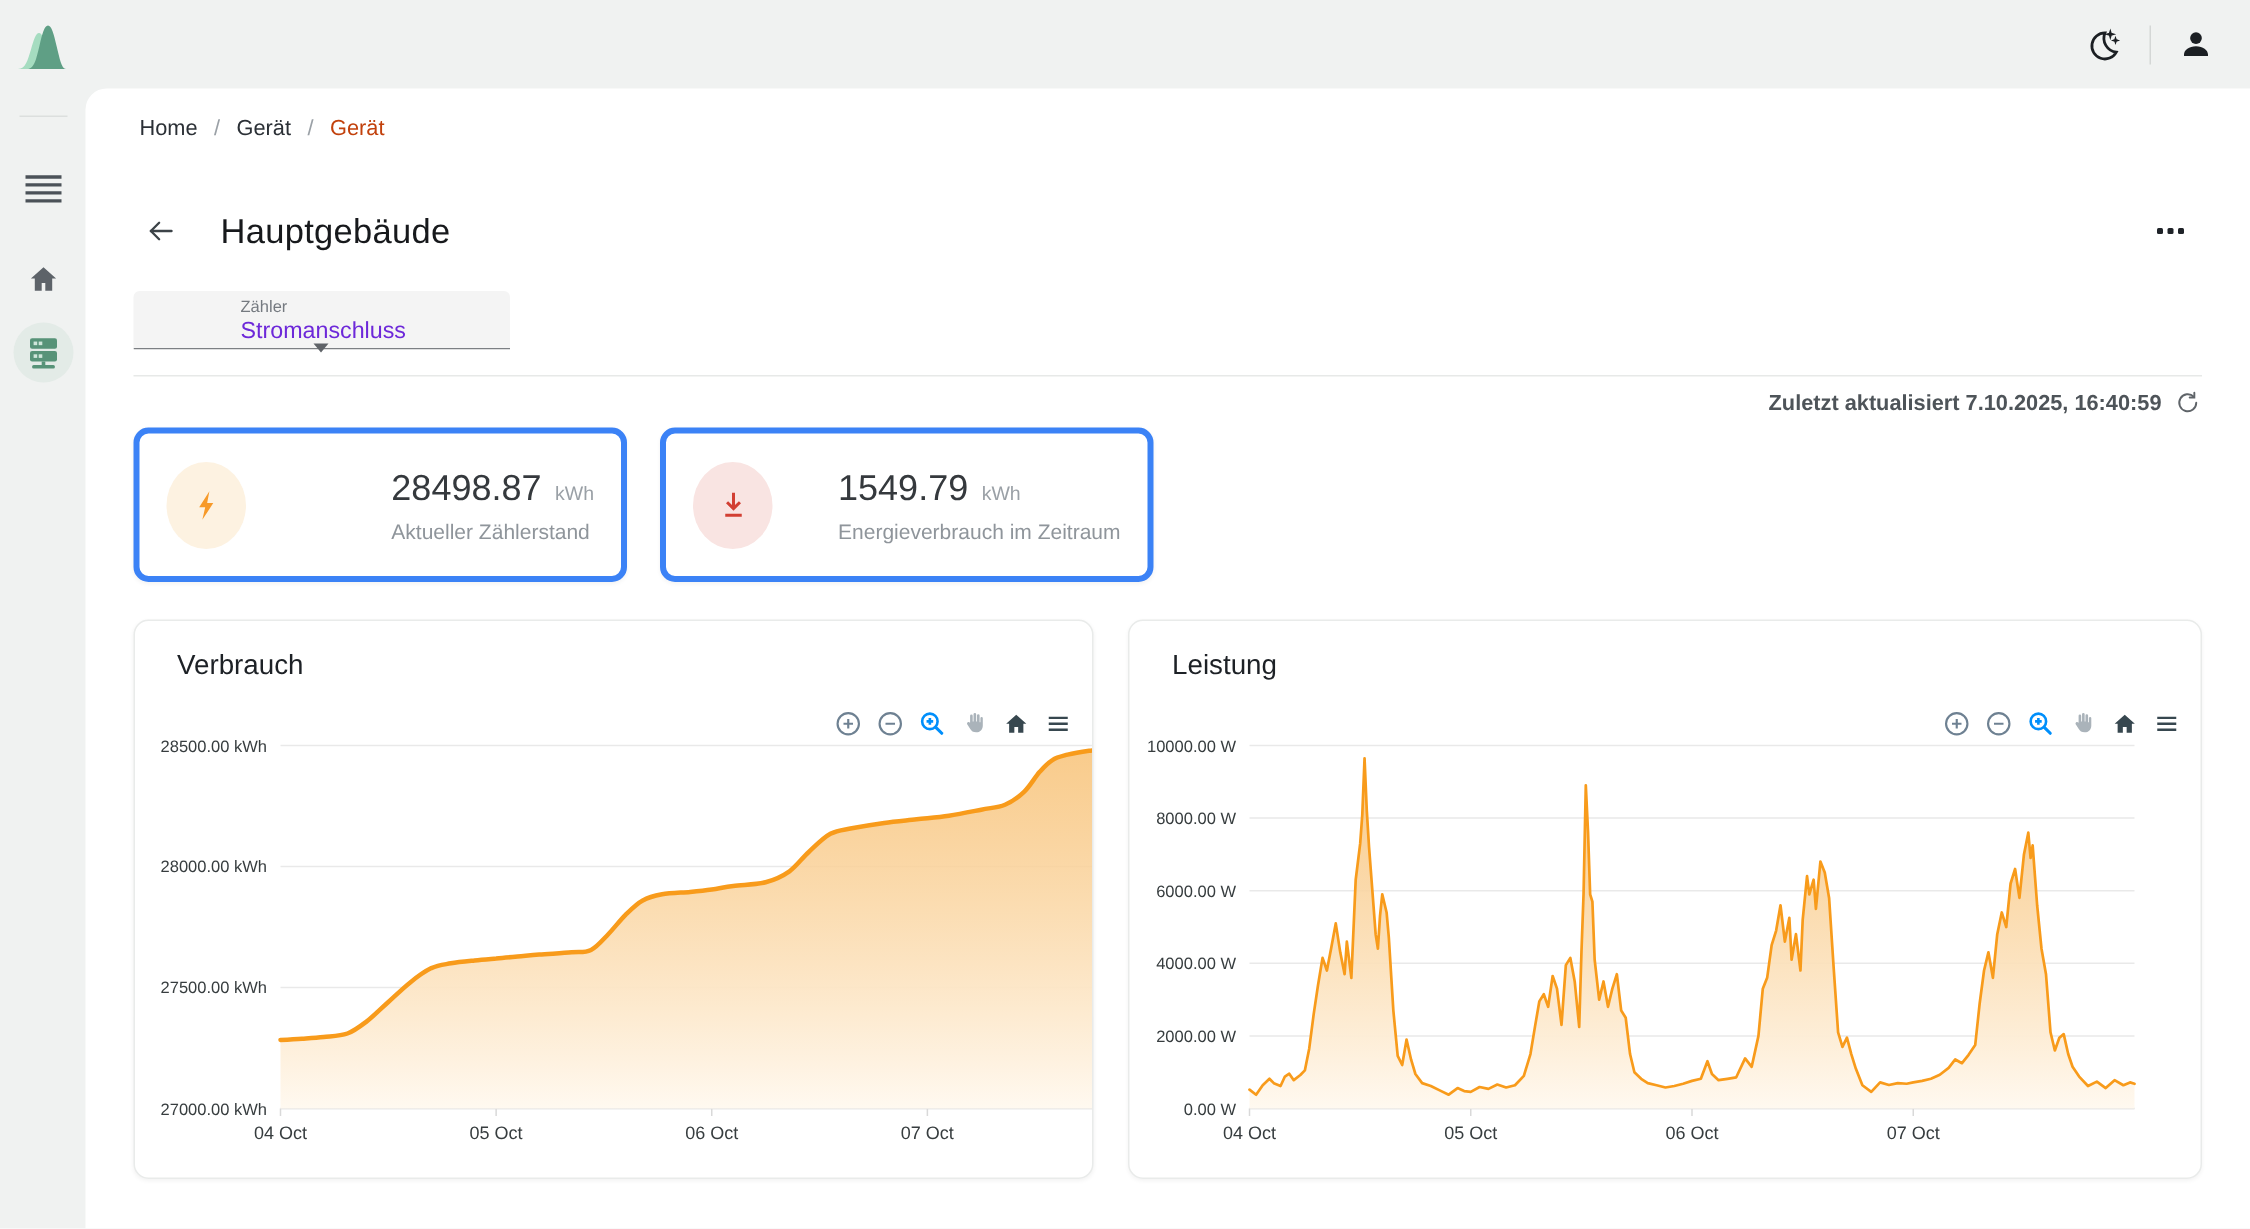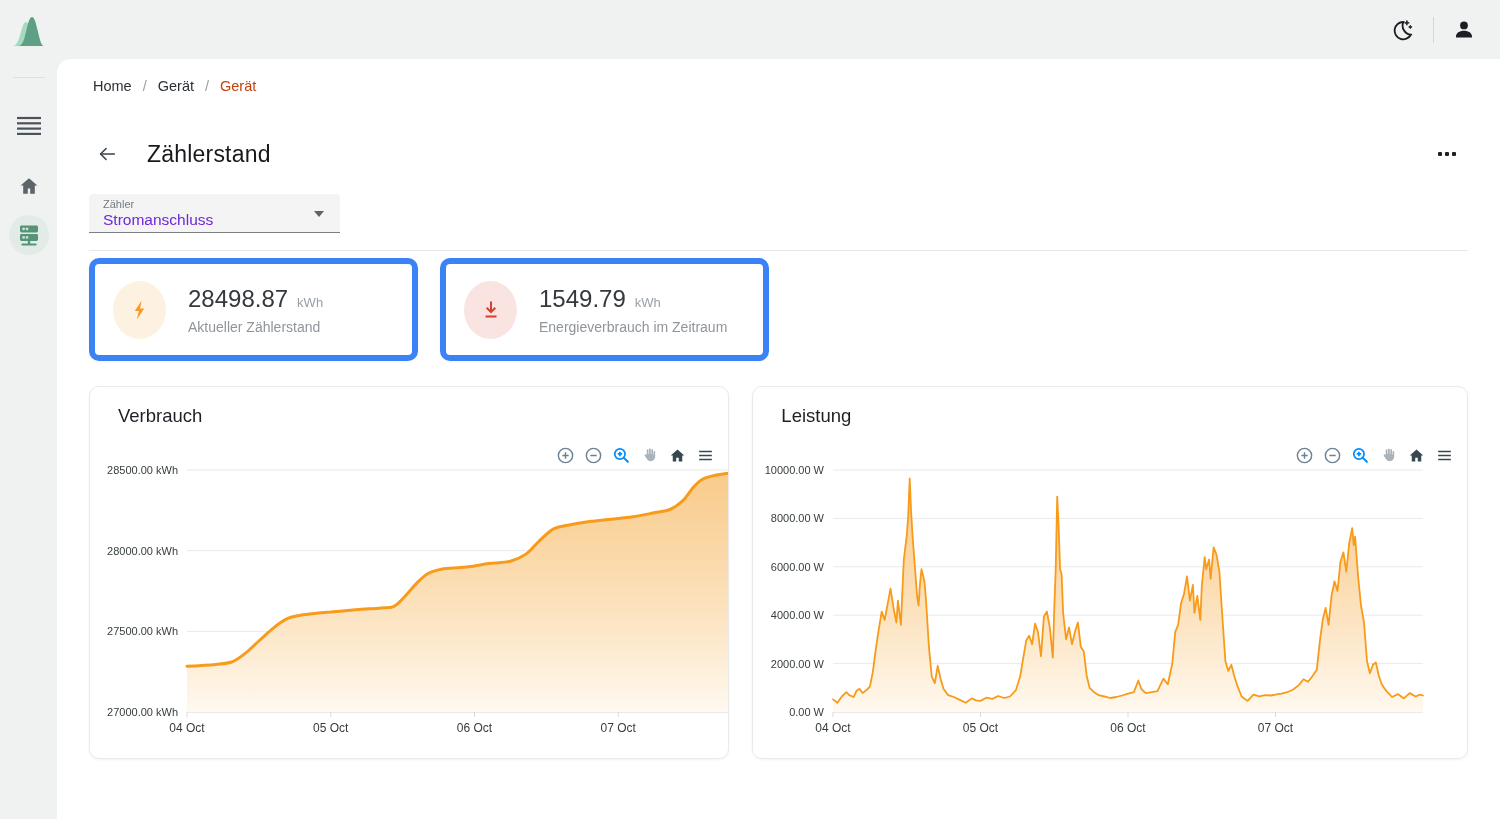--- a/index.html
+++ b/index.html
@@ -142,7 +142,7 @@
           <polyline points="11 6 5 12 11 18"></polyline>
       </svg>
     </button>
-    <h1 class="page-title">Zählerstand</h1>
+    <h1 class="page-title">Hauptgebäude</h1>
     <button class="more-btn">
         <i></i>
         <i></i>

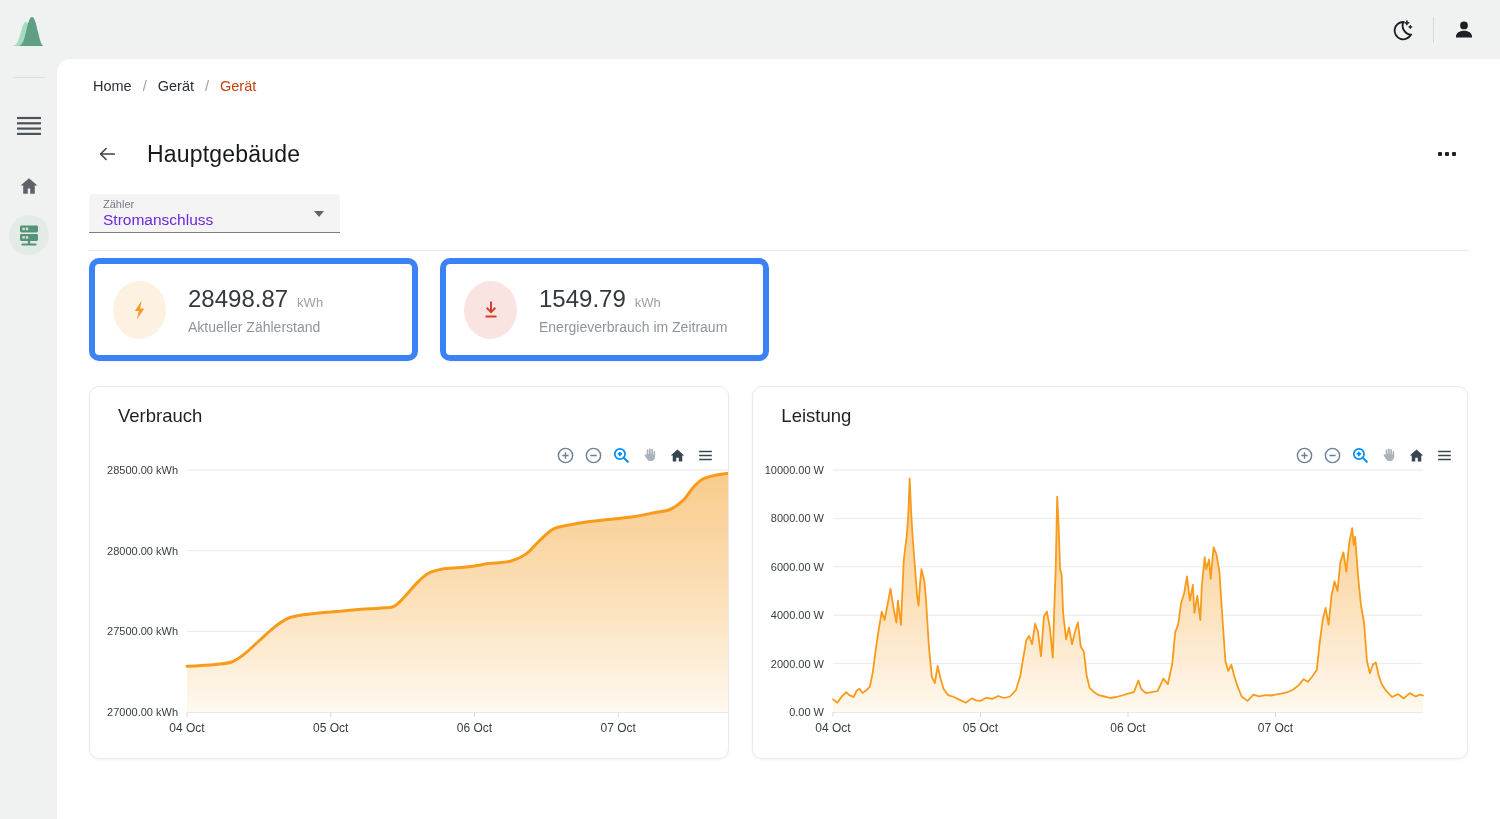--- a/index.html
+++ b/index.html
@@ -38,7 +38,7 @@
   .more-btn i { width:4px; height:4px; border-radius:1px; background:#1f2328; display:block; }
   
   .filters { margin-top:24px; display:flex; gap:17px; }
-  .field { background:#f4f4f4; border-bottom:1px solid #7c7f83; border-radius:4px 4px 0 0; height:39px; padding:5px 12px 4px 14px; cursor:pointer; display:flex; align-items:center; }
+  .field { background:#f4f4f4; border-bottom:1px solid #7c7f83; border-radius:4px 4px 0 0; height:39px; padding:5px 12px 4px 14px; cursor:pointer; display:flex; align-items:center;flex-direction:column; }
   .field-texts { display:flex; flex-direction:column; line-height:1.15; }
   .field-label { font-size:11px; color:#757a80; }
   .field-value { font-size:15.5px; color:#6d28d9; }

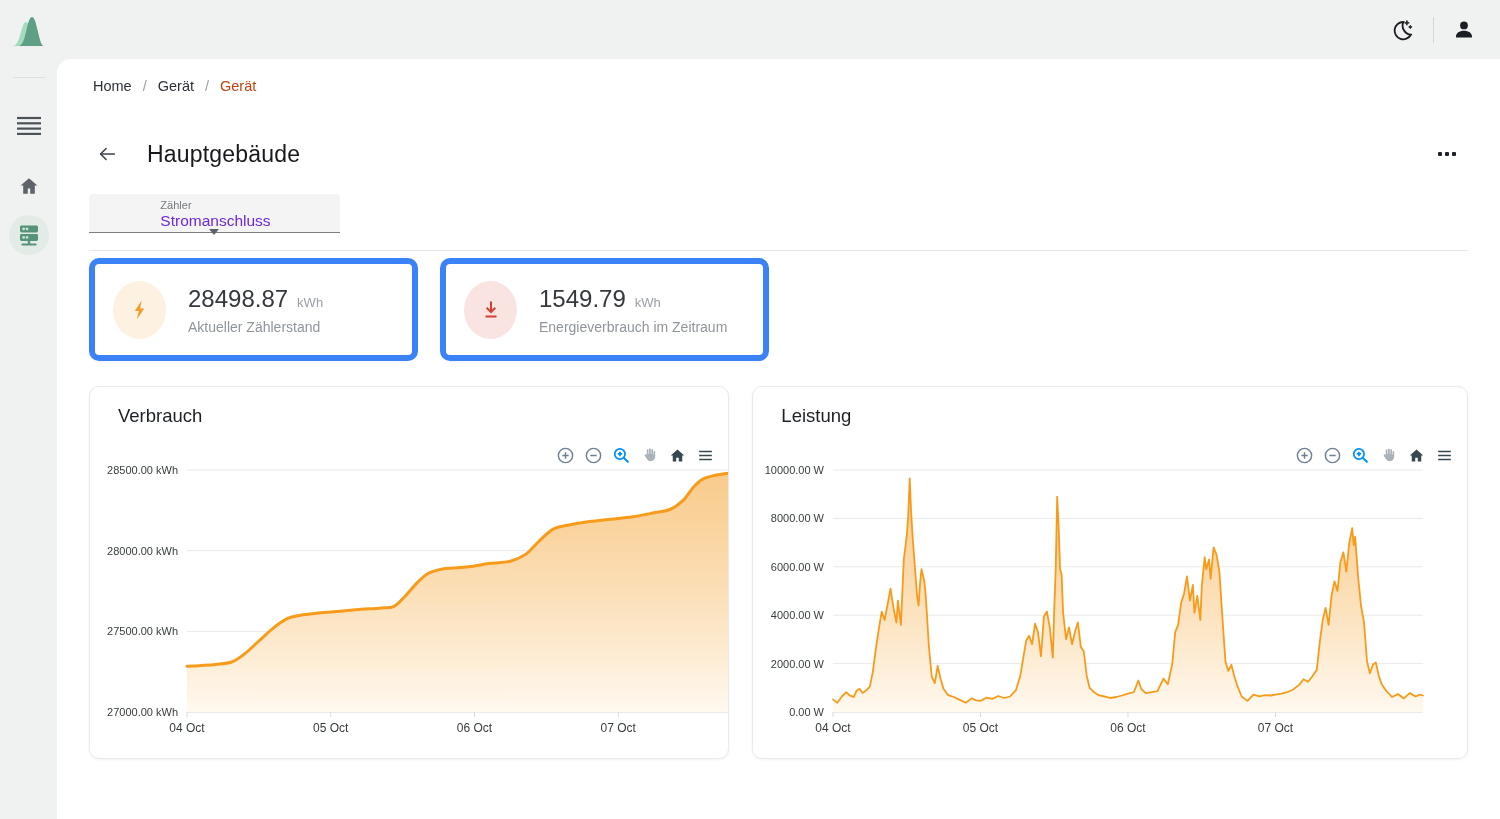--- a/index.html
+++ b/index.html
@@ -162,6 +162,15 @@
 
   <div class="hdivider"></div>
 
+  <div class="status-row">
+    <span class="status-text">Zuletzt aktualisiert 7.10.2025, 16:40:59</span>
+    <button class="refresh-btn">
+      <svg width="17" height="17" viewBox="0 0 24 24" fill="none" stroke="currentColor" stroke-width="1.8" stroke-linecap="round">
+        <path d="M20 12a8 8 0 1 1-2.34-5.66"></path>
+        <polyline points="18.2 2.6 18.2 7 13.8 7" fill="none"></polyline>
+      </svg>
+    </button>
+  </div>
 
   <div class="stats-row">
     <section class="stat-card">

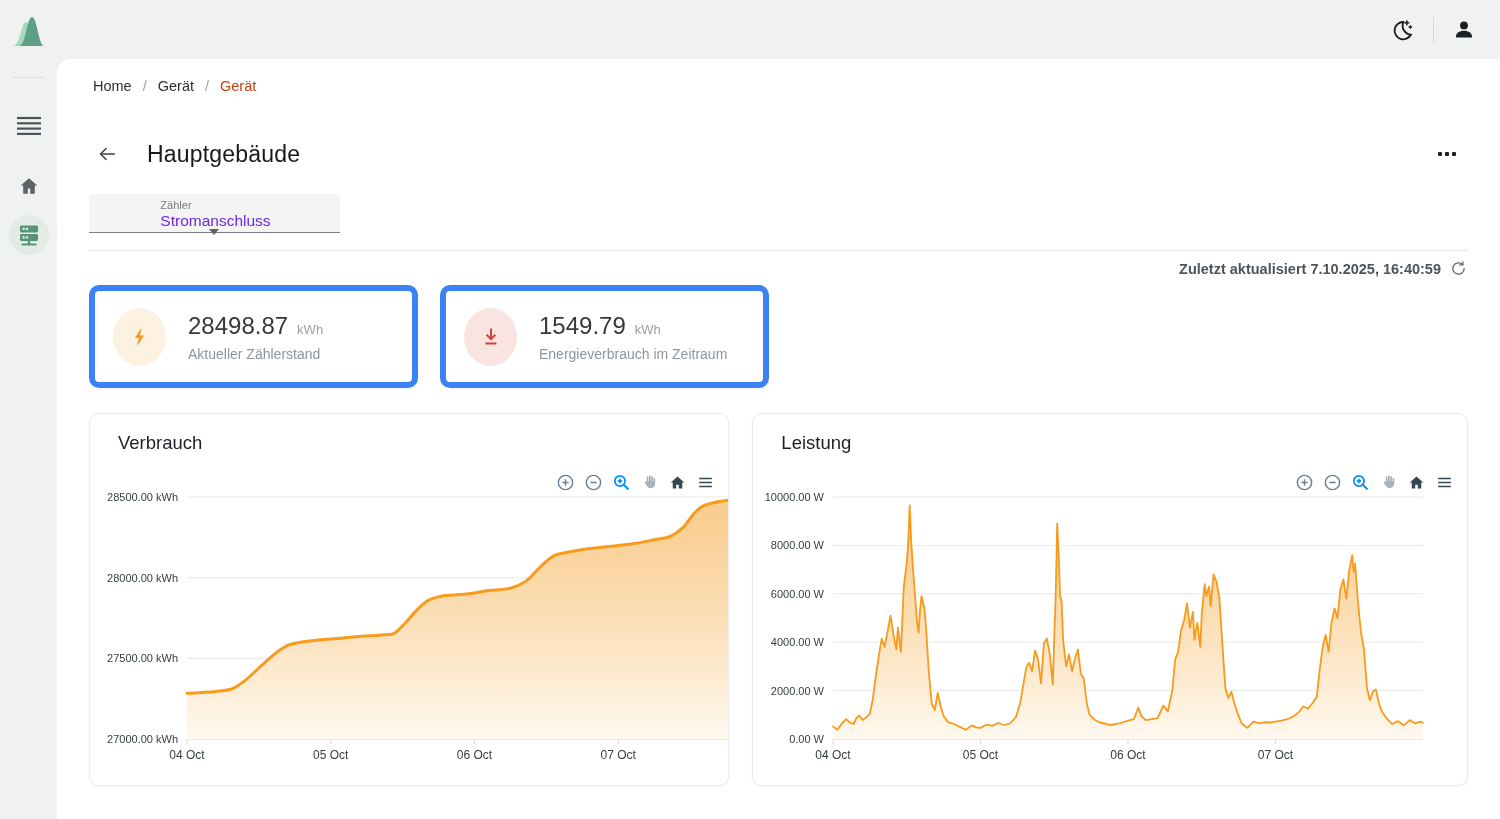--- a/index.html
+++ b/index.html
@@ -53,7 +53,7 @@
   .refresh-btn { background:none; border:none; cursor:pointer; color:#5f6469; display:flex; padding:1px; }
   
   .stats-row { margin-top:7px; display:flex; gap:22px; }
-  .stat-card { width:329px; height:103px; background:#fff; border:6px solid #3b82f6; border-radius:10px; box-shadow:0 1px 3px rgba(0,0,0,0.05); display:flex; align-items:center; padding:0 18px; }
+  .stat-card { width:329px; height:103px; background:#fff; border:4px solid #3b82f6; border-radius:10px; box-shadow:0 1px 3px rgba(0,0,0,0.05); display:flex; align-items:center; padding:0 18px;justify-content:space-between; }
   .stat-icon { width:53px; height:58px; border-radius:50%; display:flex; align-items:center; justify-content:center; flex-shrink:0; }
   .stat-body { margin-left:22px; }
   .stat-value-row { display:flex; align-items:baseline; gap:9px; }

